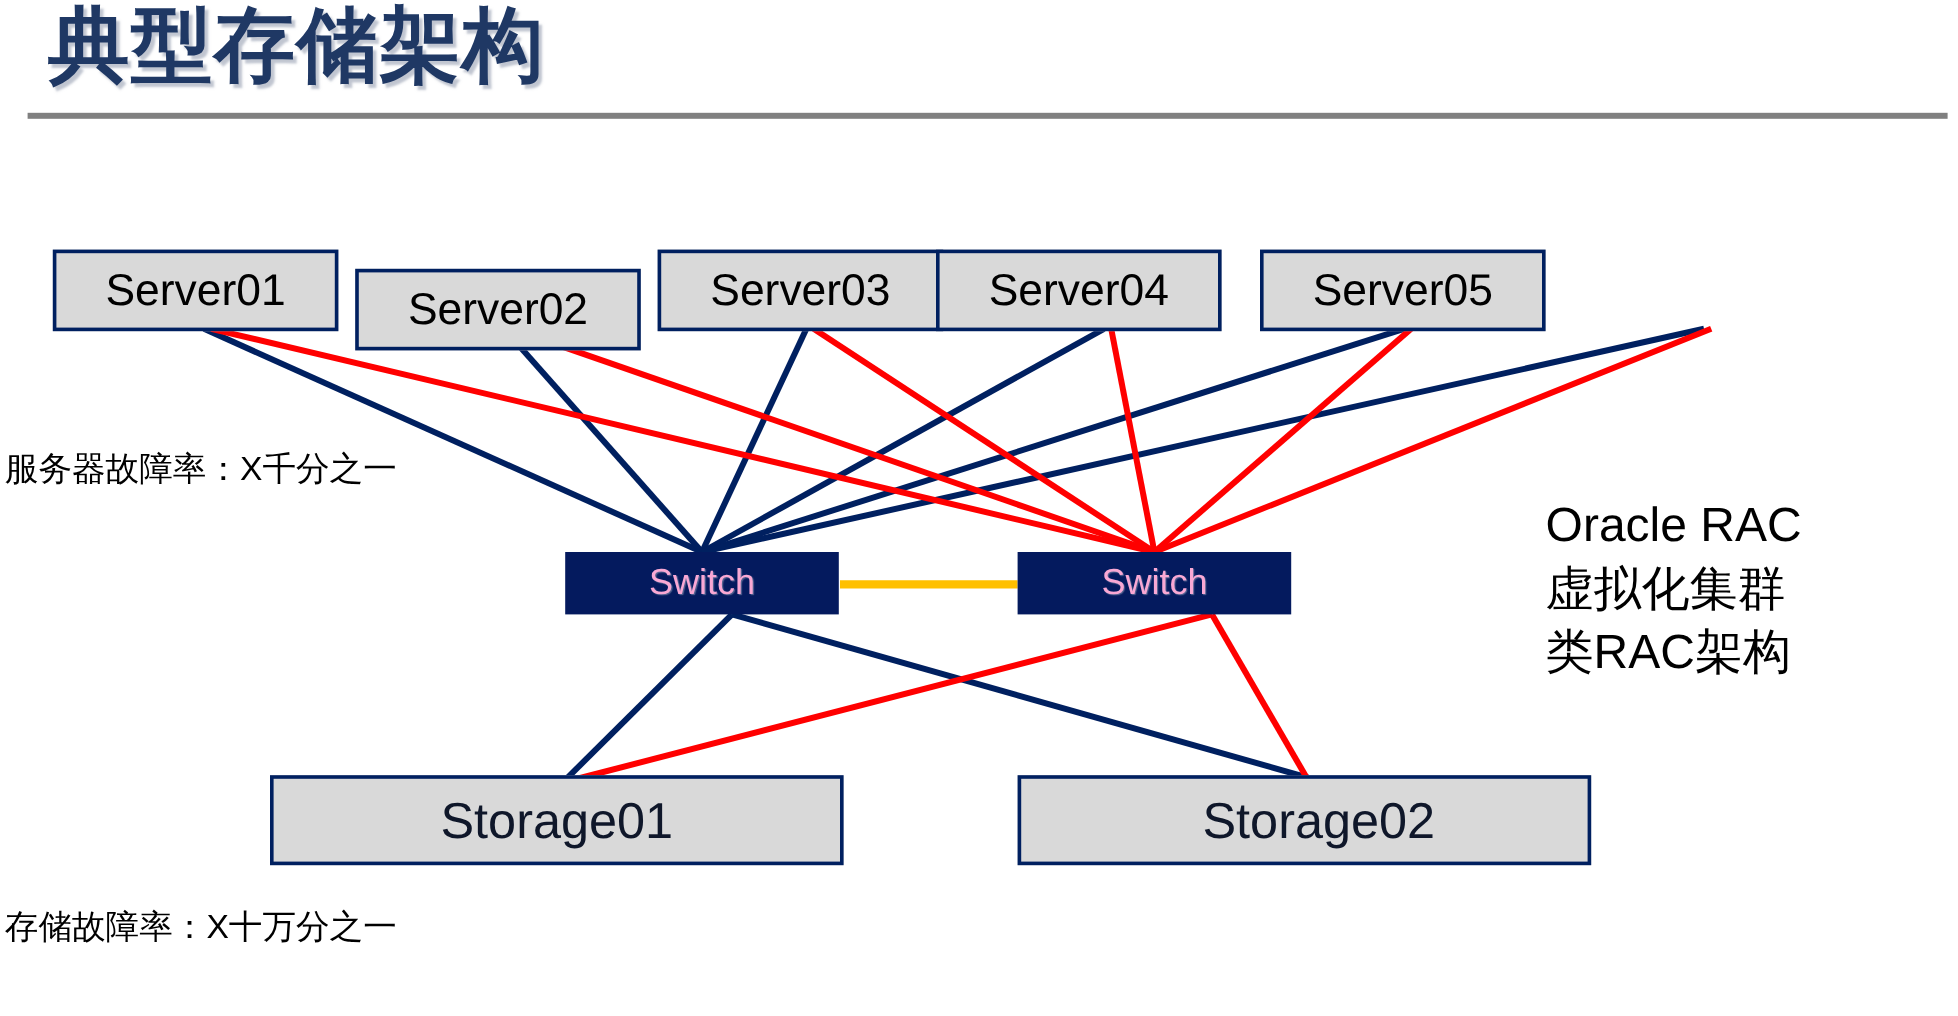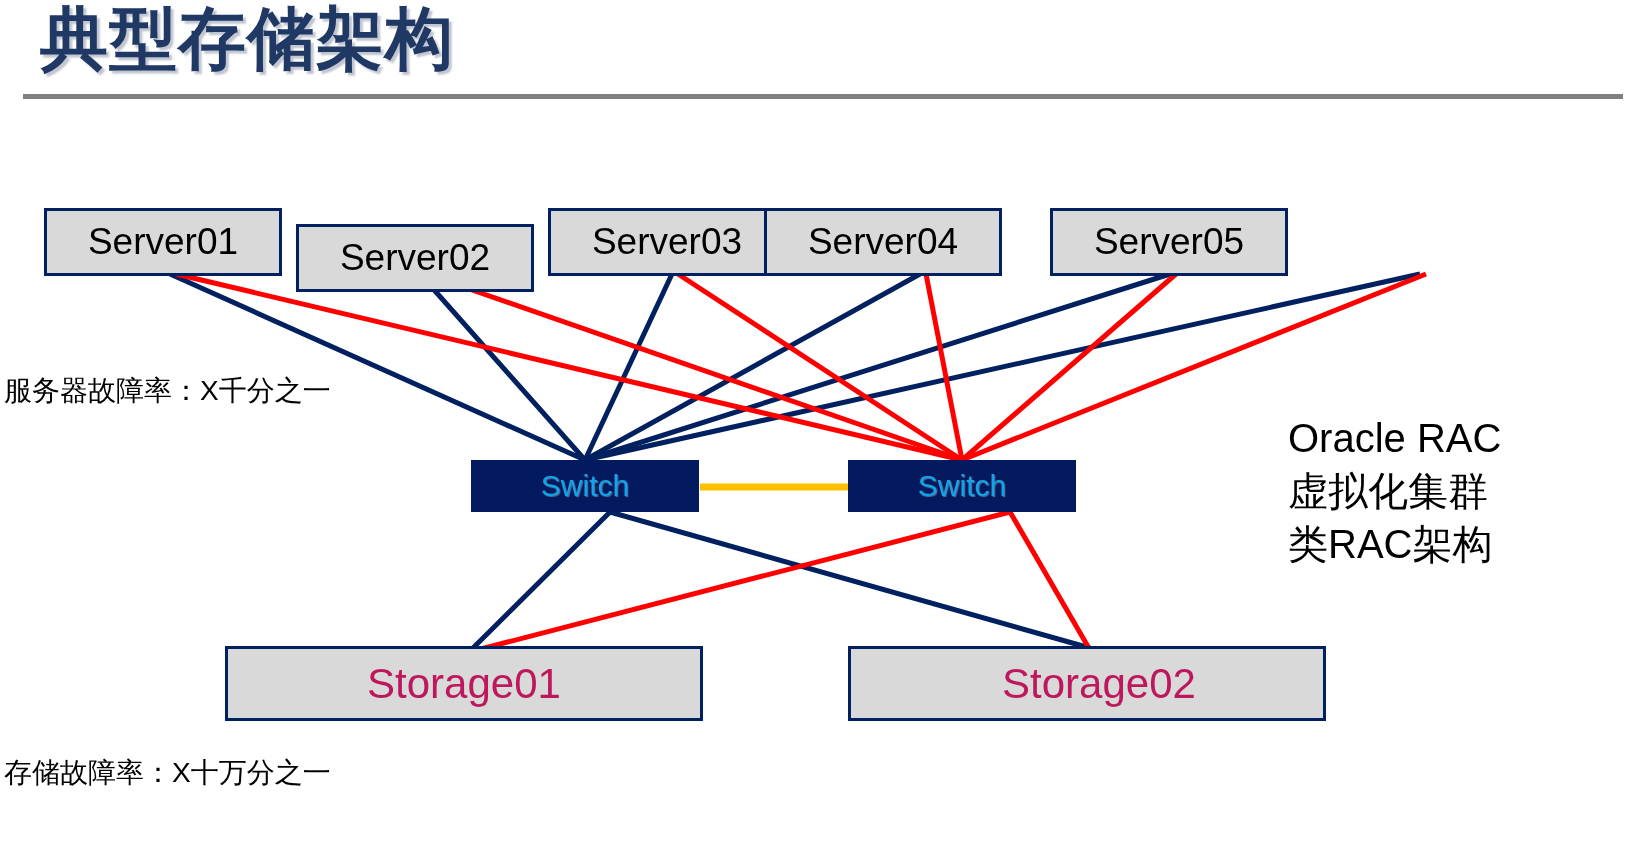--- a/index.html
+++ b/index.html
@@ -146,7 +146,7 @@
   <div class="node server" style="left:548px; top:208px;">
       <span>Server03</span>
     </div>
-  <div class="node server" style="left:764px; top:208px;">
+  <div class="node server" style="left:780px; top:208px;">
       <span>Server04</span>
     </div>
   <div class="node server" style="left:1050px;top:208px;">

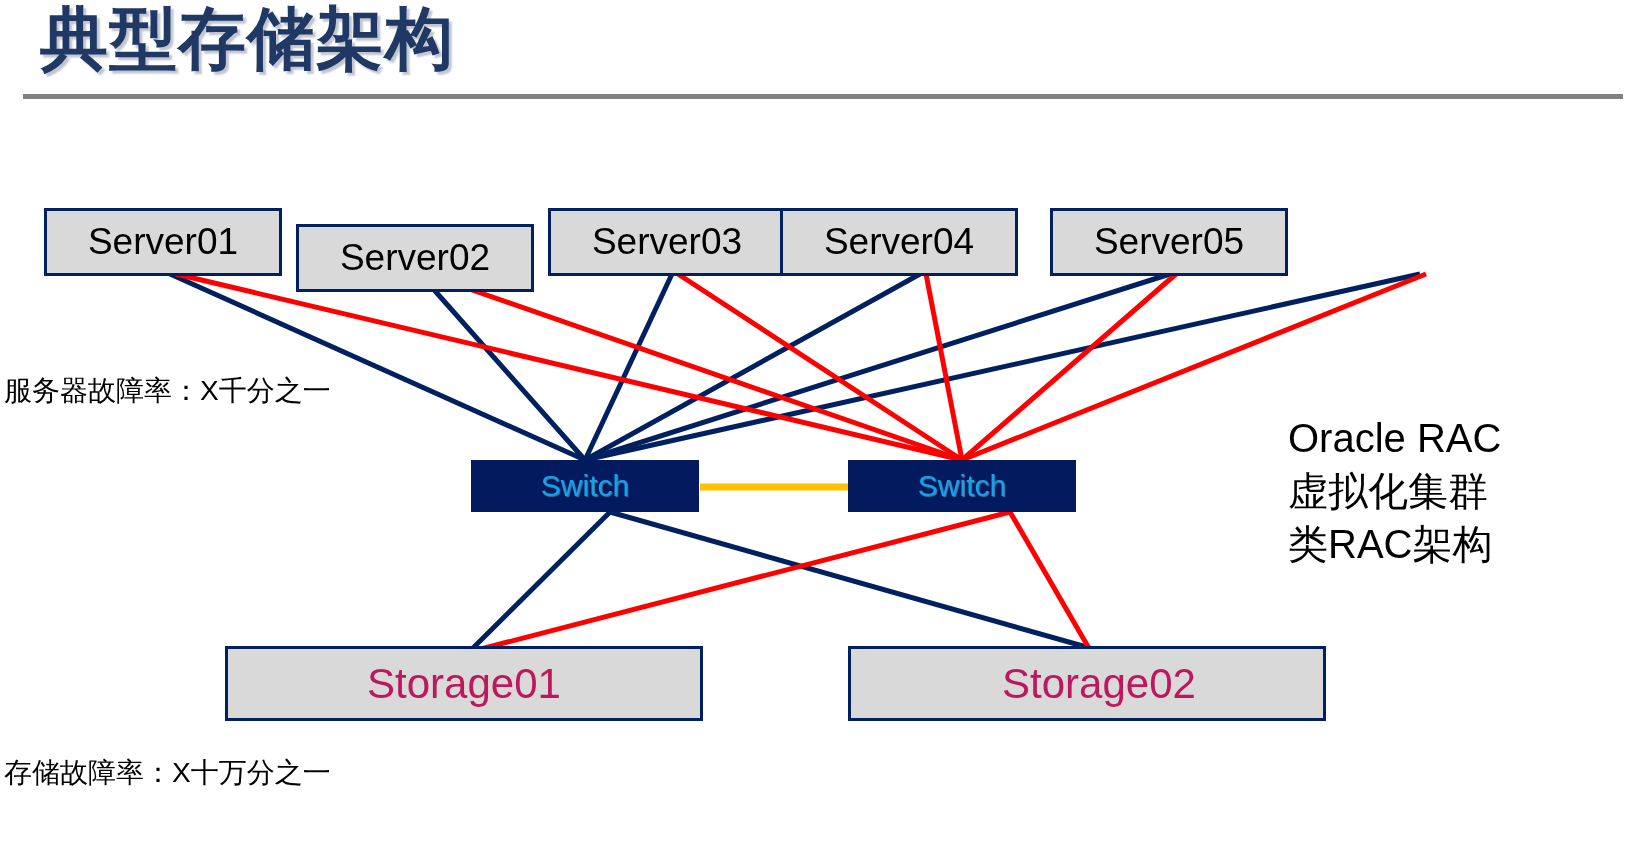--- a/index.html
+++ b/index.html
@@ -70,7 +70,7 @@
   .switch {
     background: #041a5e;
     border: none;
-    color: #0ea5e9;
+    color: #f9a8d4;
     font-size: 30px;
     height: 52px;
     width: 228px;

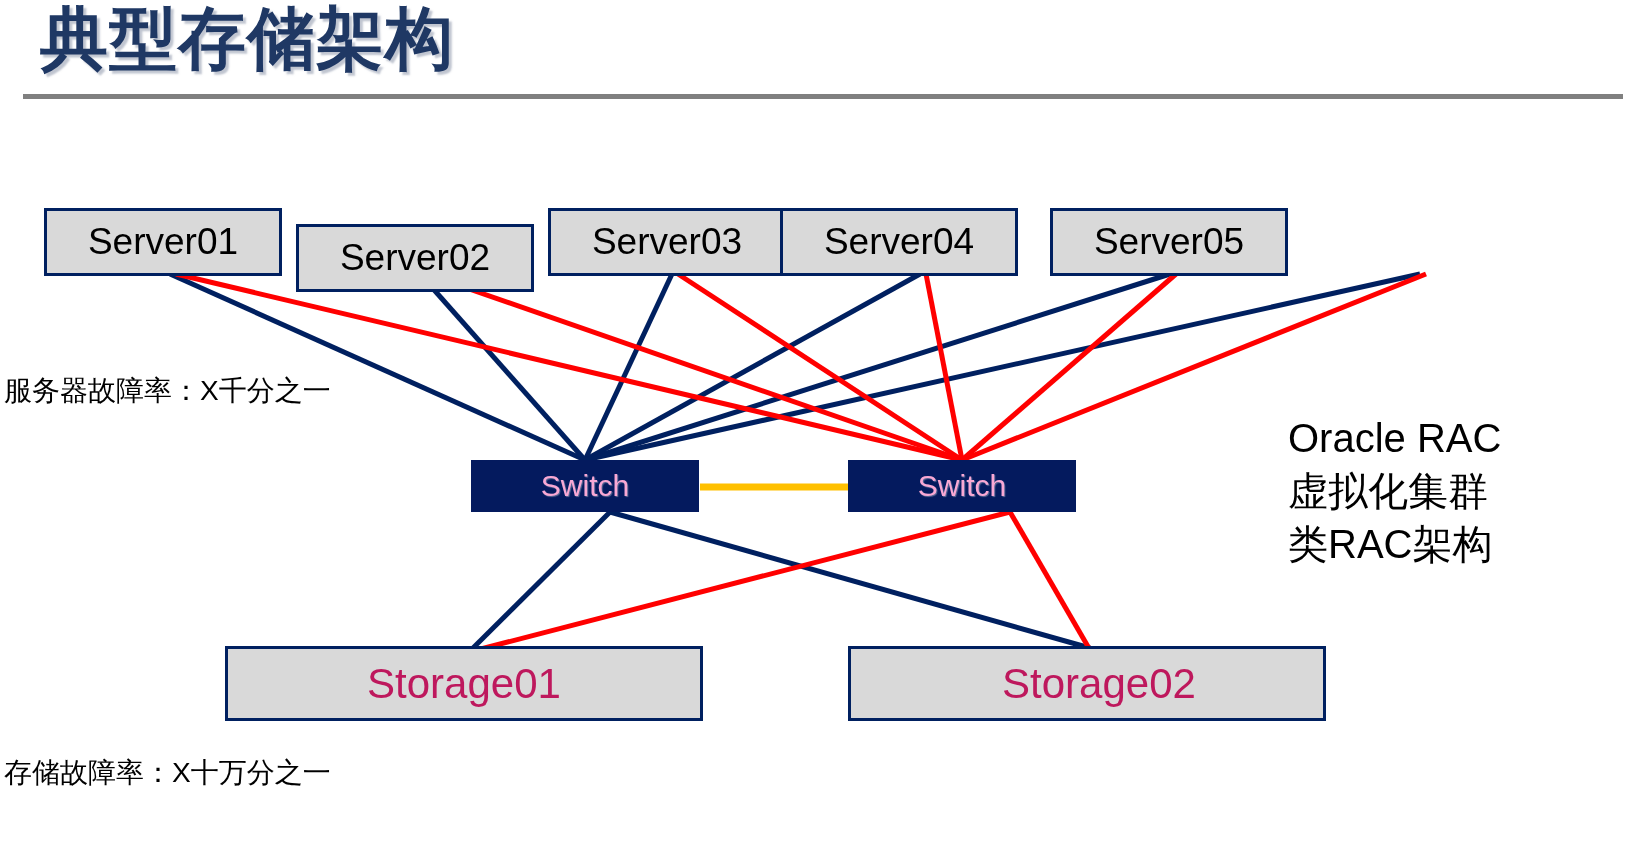--- a/index.html
+++ b/index.html
@@ -79,7 +79,7 @@
   .storage {
     background: #d9d9d9;
     border: 3px solid #002060;
-    color: #be185d;
+    color: #0f172a;
     font-size: 42px;
     height: 75px;
     width: 478px;

